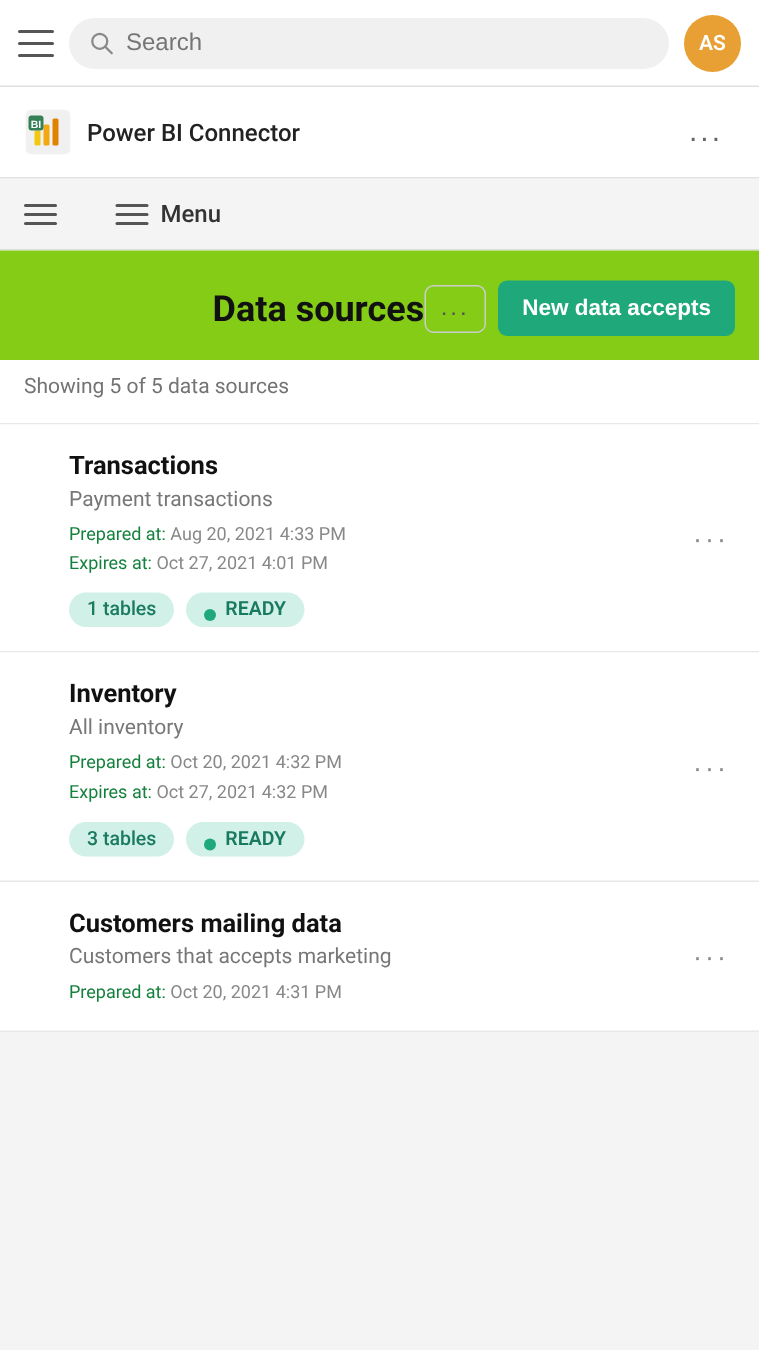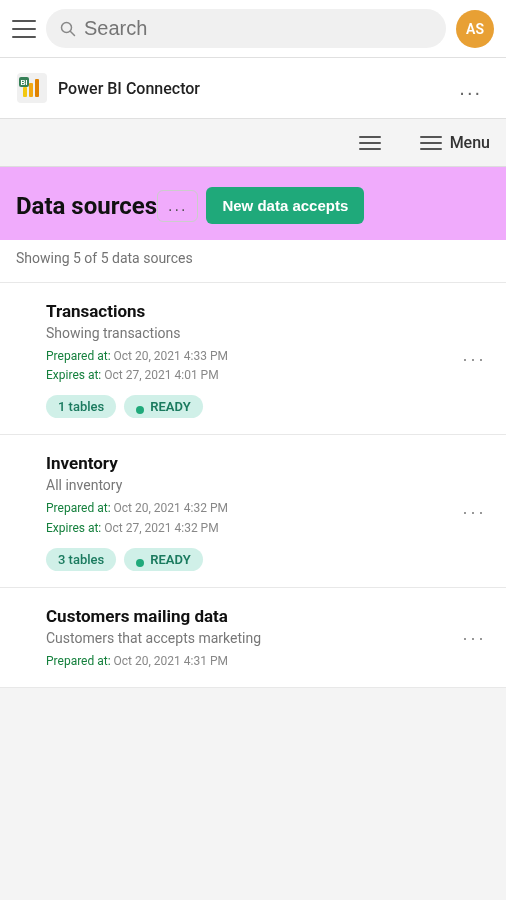--- a/index.html
+++ b/index.html
@@ -52,7 +52,7 @@
     .search-input {
       border: none;
       background: transparent;
-      font-size: 20px;
+      font-size: 16px;
       color: #0369a1;
       outline: none;
       width: 100%;

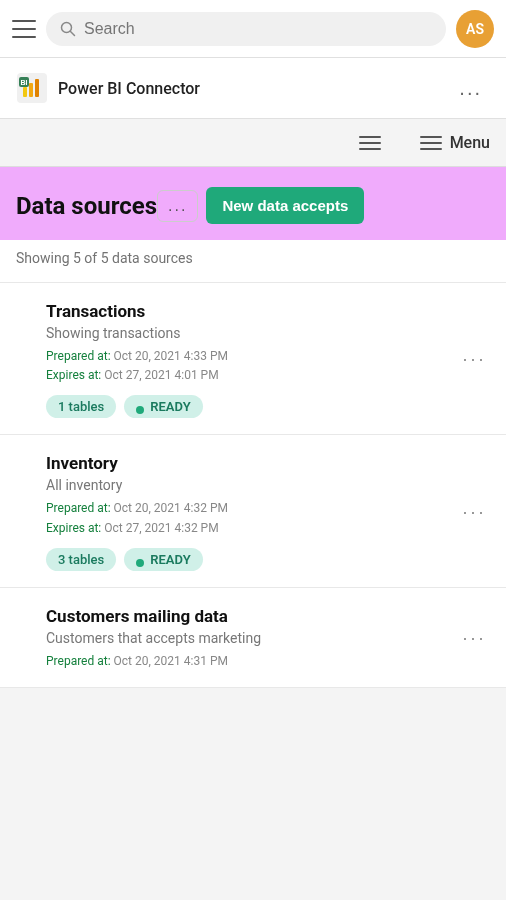--- a/index.html
+++ b/index.html
@@ -76,7 +76,7 @@
       background: #f4f4f4;
       display: flex;
       align-items: center;
-      justify-content: flex-end;
+      justify-content: flex-start;
       padding: 14px 16px;
       border-bottom: 1px solid #ddd;
       gap: 39px;

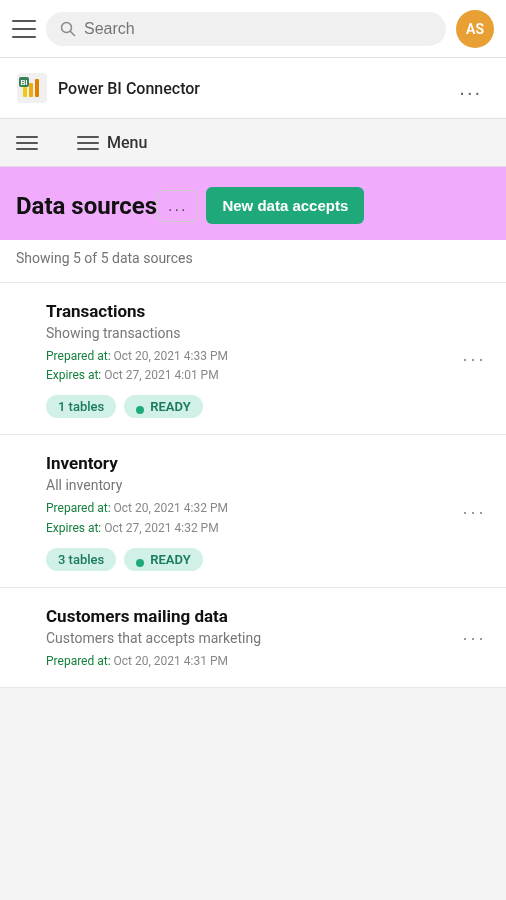--- a/index.html
+++ b/index.html
@@ -168,9 +168,9 @@
     .page-header {
       display: flex;
       align-items: center;
-      justify-content: flex-start;
+      justify-content: flex-end;
       padding: 20px 16px 16px 16px;
-      background: #f0abfc;
+      background: #84cc16;
     }
     .page-title {
       font-size: 24px;

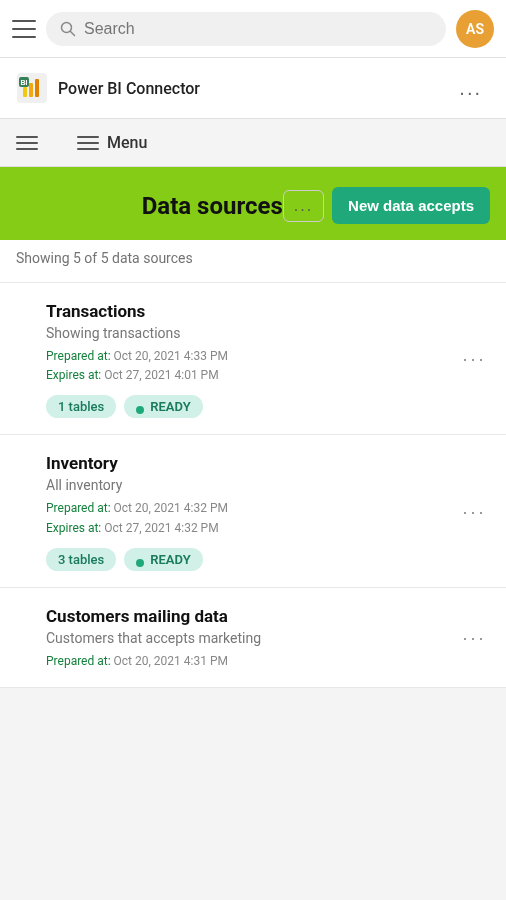--- a/index.html
+++ b/index.html
@@ -358,7 +358,7 @@
     <div class="datasource-item-header">
       <div class="datasource-item-content">
         <div class="datasource-name">Transactions</div>
-        <div class="datasource-description">Showing transactions</div>
+        <div class="datasource-description">Payment transactions</div>
         <div class="datasource-meta">
           <span class="label">Prepared at:</span>
           <span>Oct 20, 2021 4:33 PM</span><br>

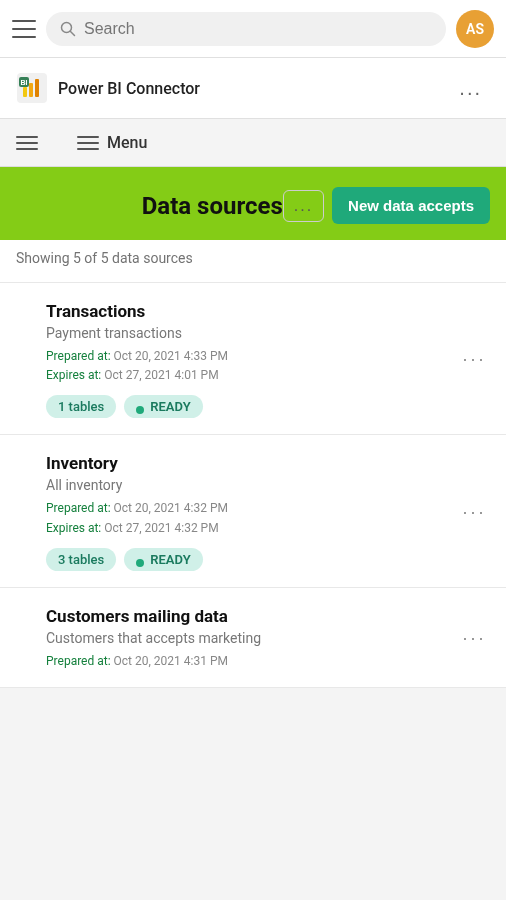--- a/index.html
+++ b/index.html
@@ -361,7 +361,7 @@
         <div class="datasource-description">Payment transactions</div>
         <div class="datasource-meta">
           <span class="label">Prepared at:</span>
-          <span>Oct 20, 2021 4:33 PM</span><br>
+          <span>Aug 20, 2021 4:33 PM</span><br>
           <span class="label">Expires at:</span>
           <span>Oct 27, 2021 4:01 PM</span>
         </div>

